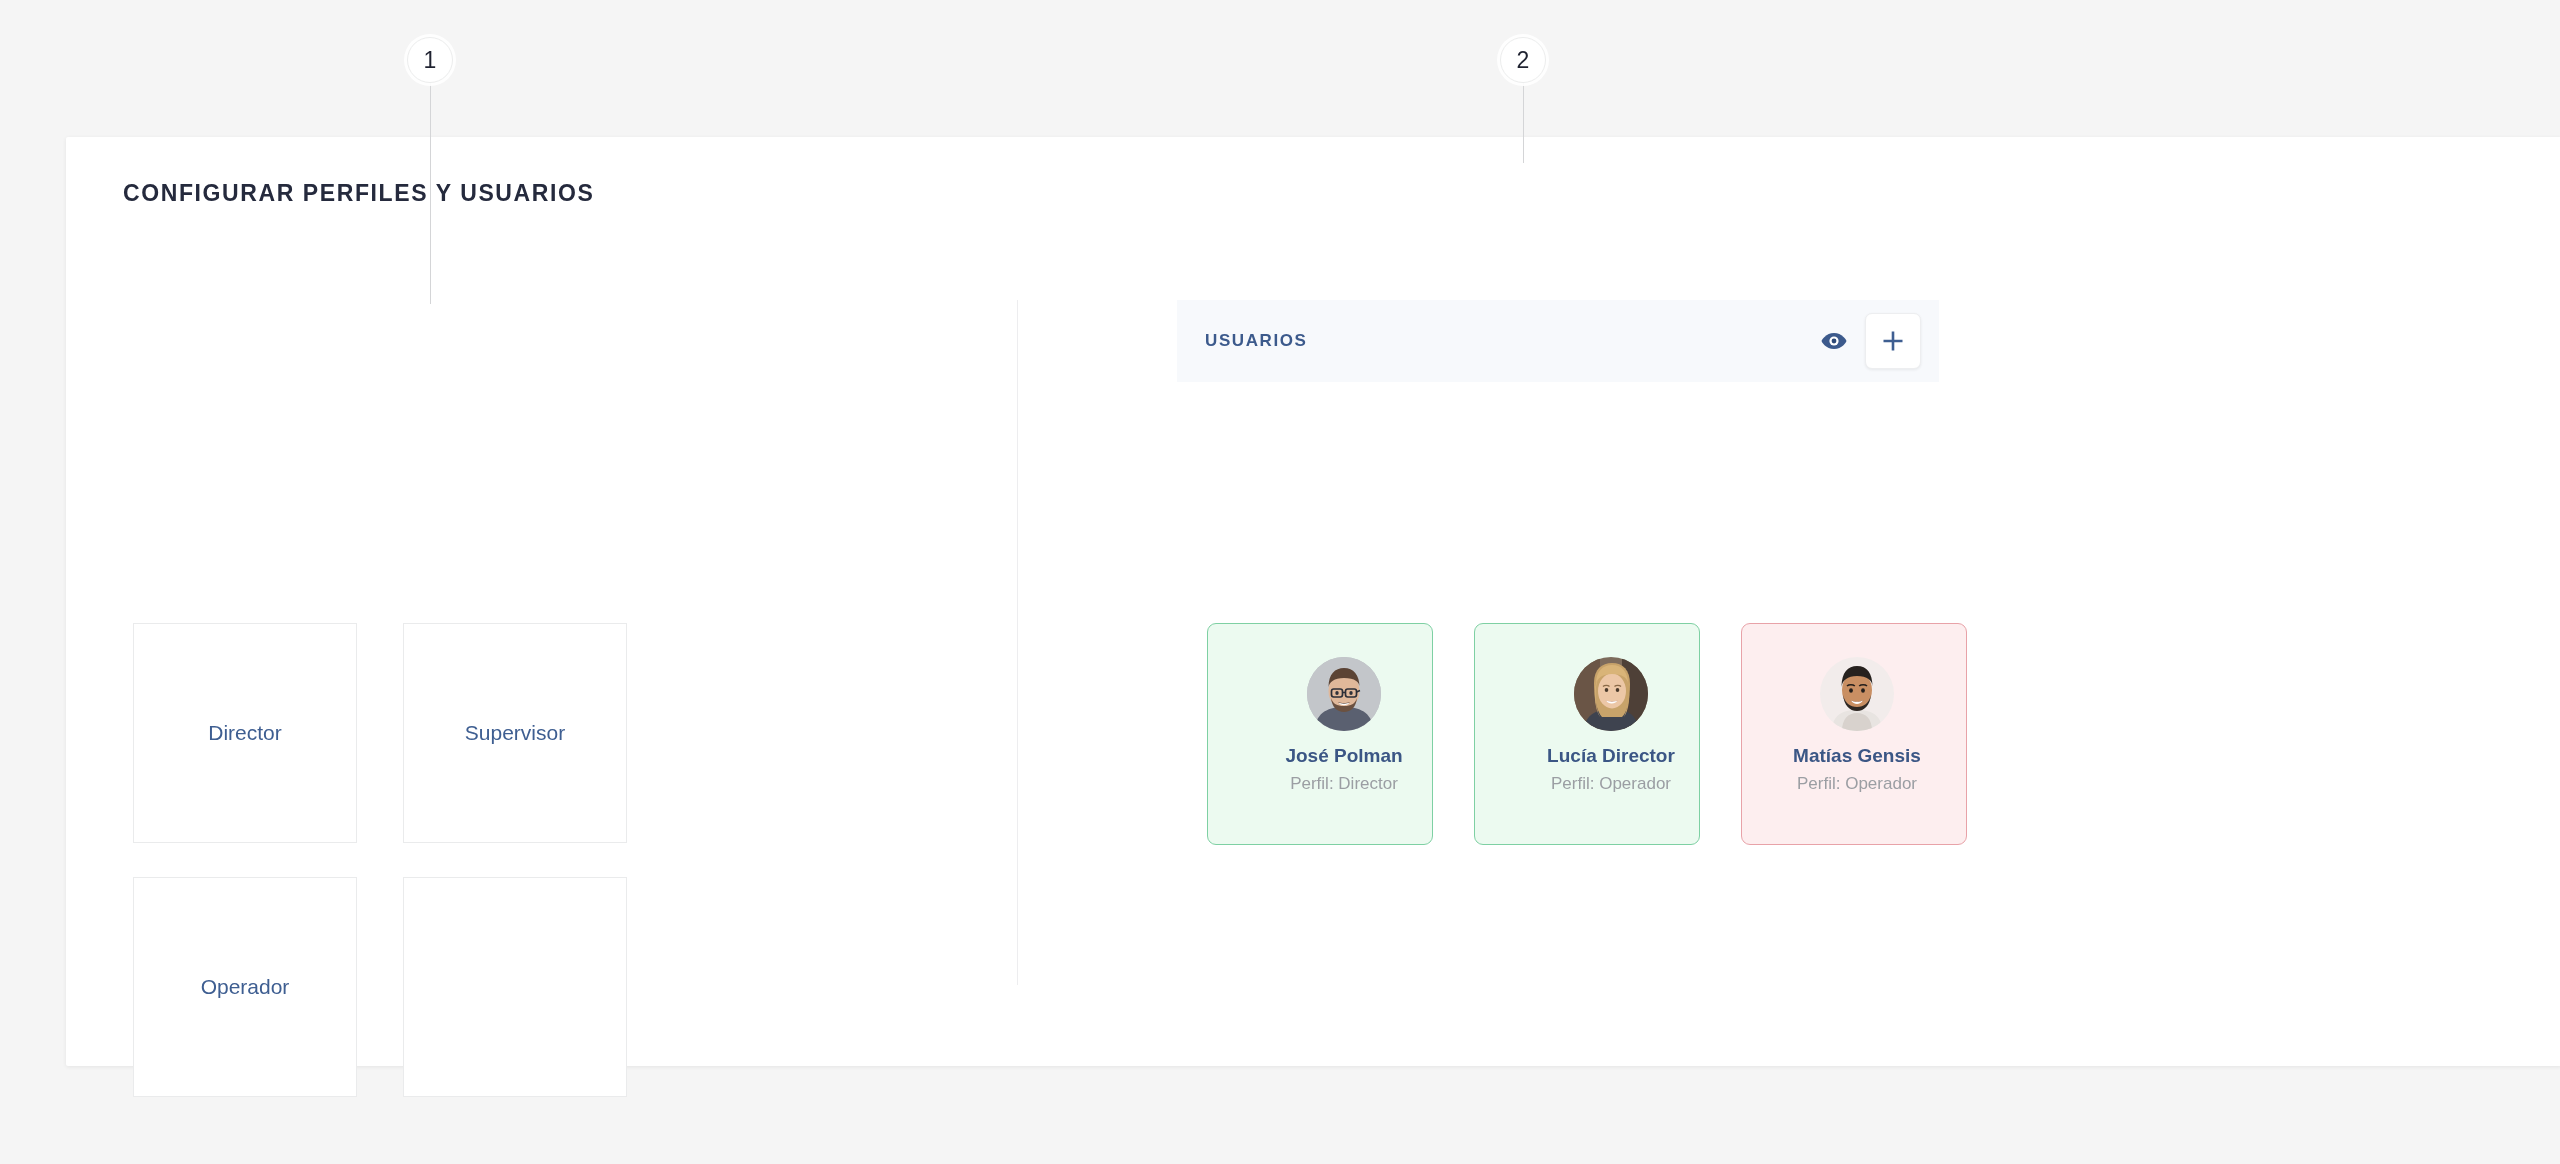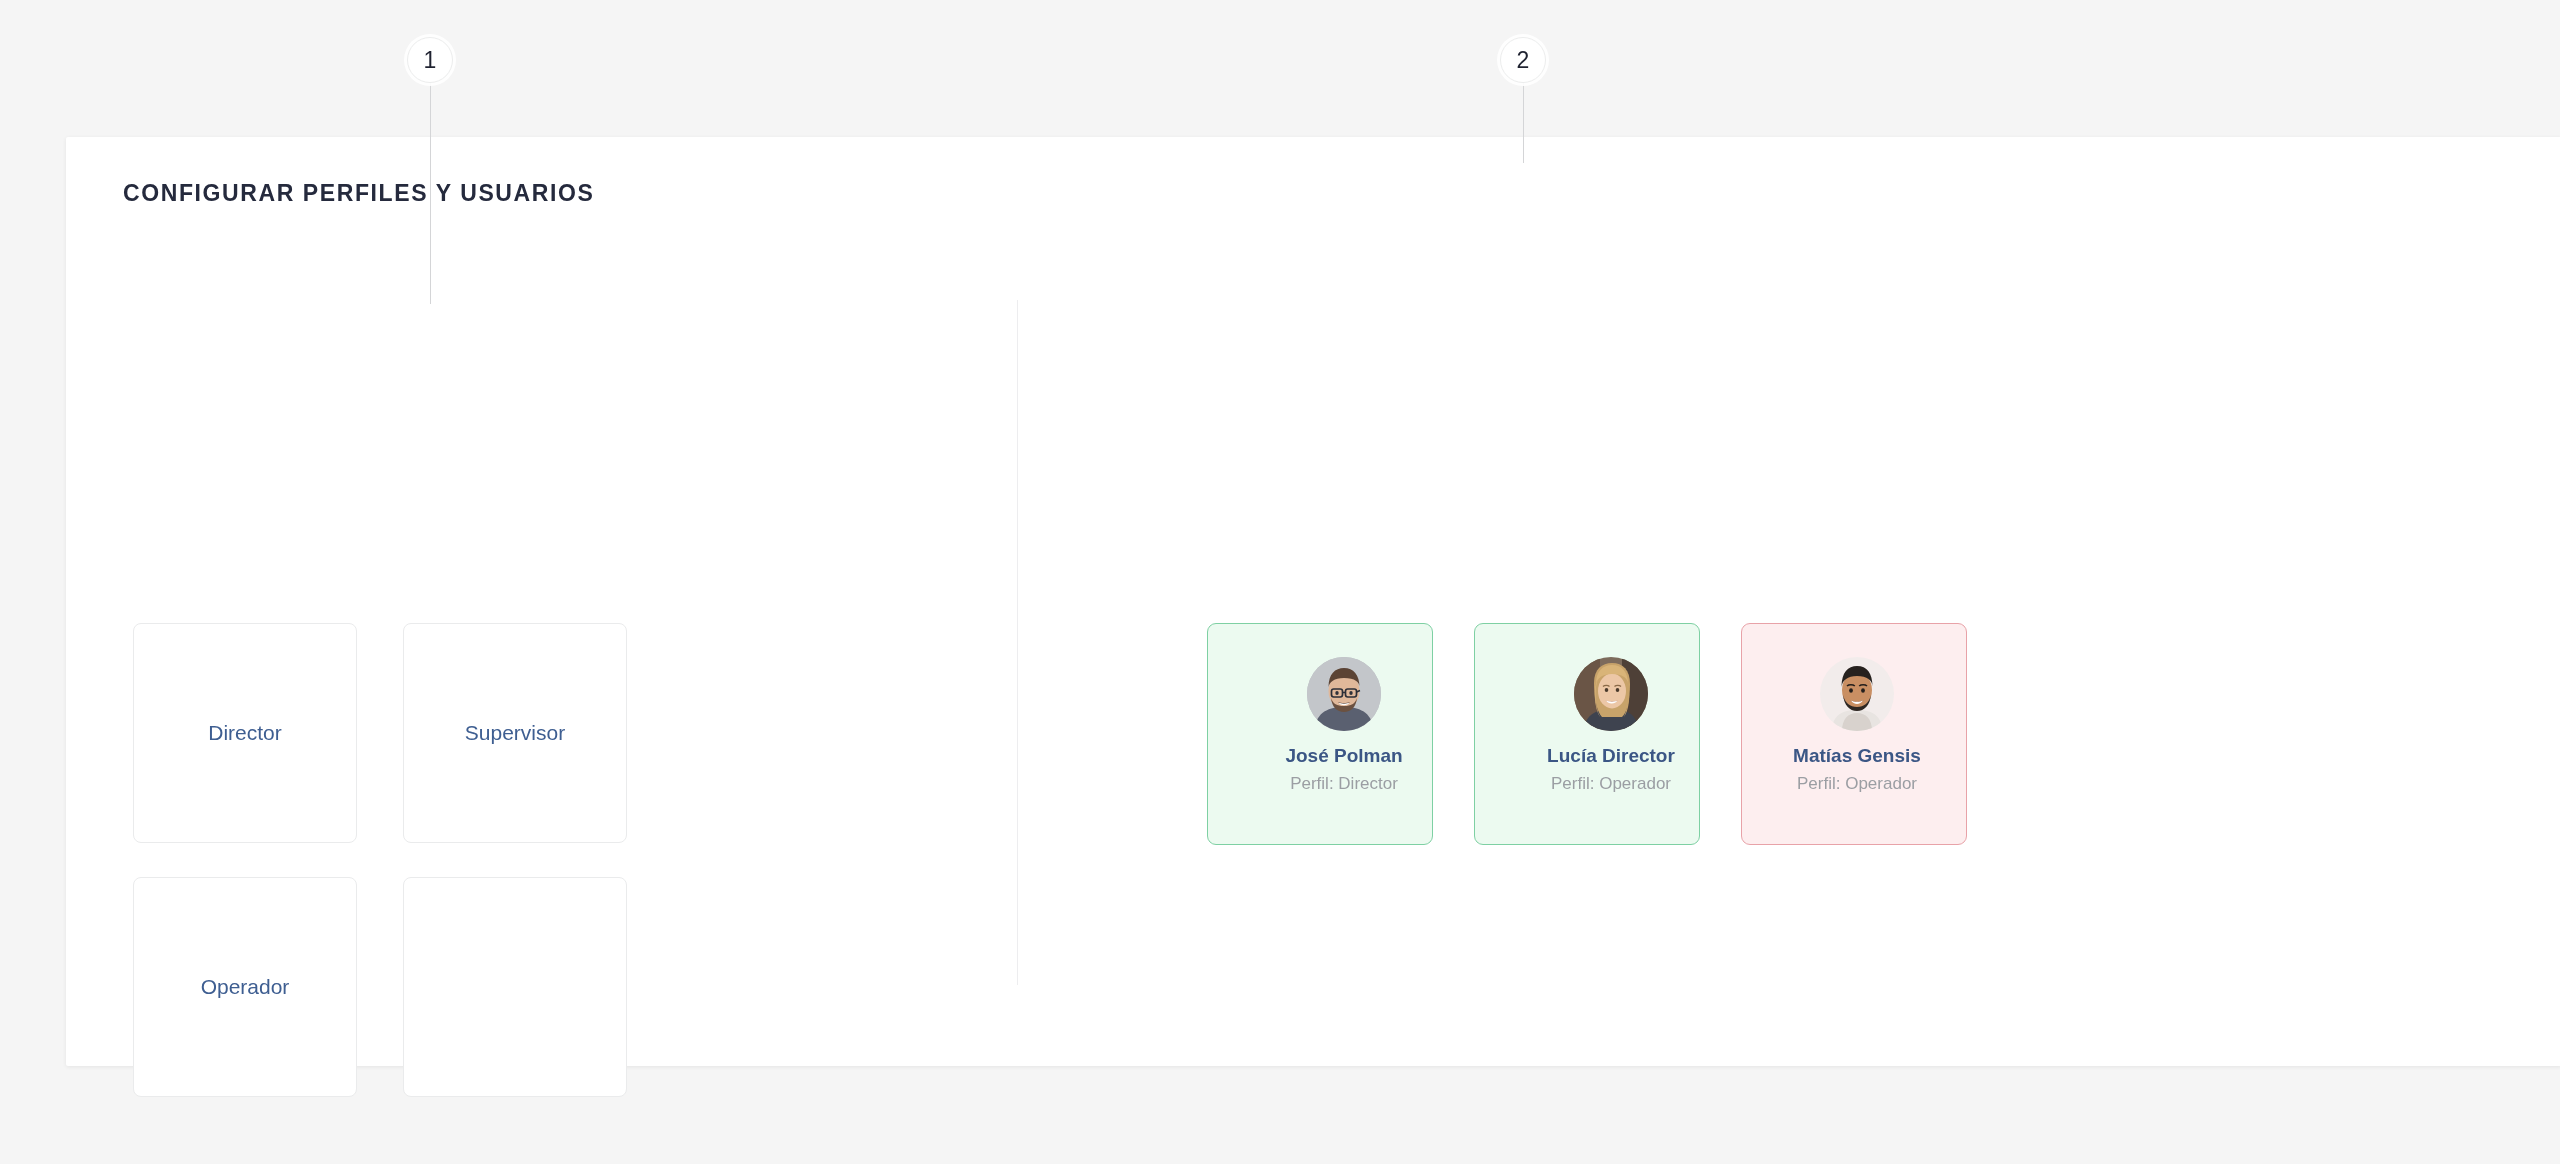--- a/index.html
+++ b/index.html
@@ -228,6 +228,25 @@
     <div class="col-divider"></div>
 
 
+    <div class="section-head usuarios">
+      <span class="section-label">USUARIOS</span>
+      <div class="head-actions">
+        <div class="eye-icon">
+          <svg width="28" height="20" viewBox="0 0 28 20">
+            <path d="M14 2 C6 2 1.6 9 1.6 10 C1.6 11 6 18 14 18 C22 18 26.4 11 26.4 10 C26.4 9 22 2 14 2 Z" fill="#3c5a8c"></path>
+            <circle cx="14" cy="10" r="4.6" fill="#ffffff"></circle>
+            <circle cx="14" cy="10" r="2.4" fill="#2e4a78"></circle>
+          </svg>
+        </div>
+        <div class="add-btn">
+          <span>
+            <svg width="26" height="26" viewBox="0 0 26 26">
+              <path d="M13 3.5 L13 22.5 M3.5 13 L22.5 13" stroke="#3e5e91" stroke-width="2.6" stroke-linecap="butt"></path>
+            </svg>
+          </span>
+        </div>
+      </div>
+    </div>
 
     <div class="profiles-grid">
       <div class="profile-card">

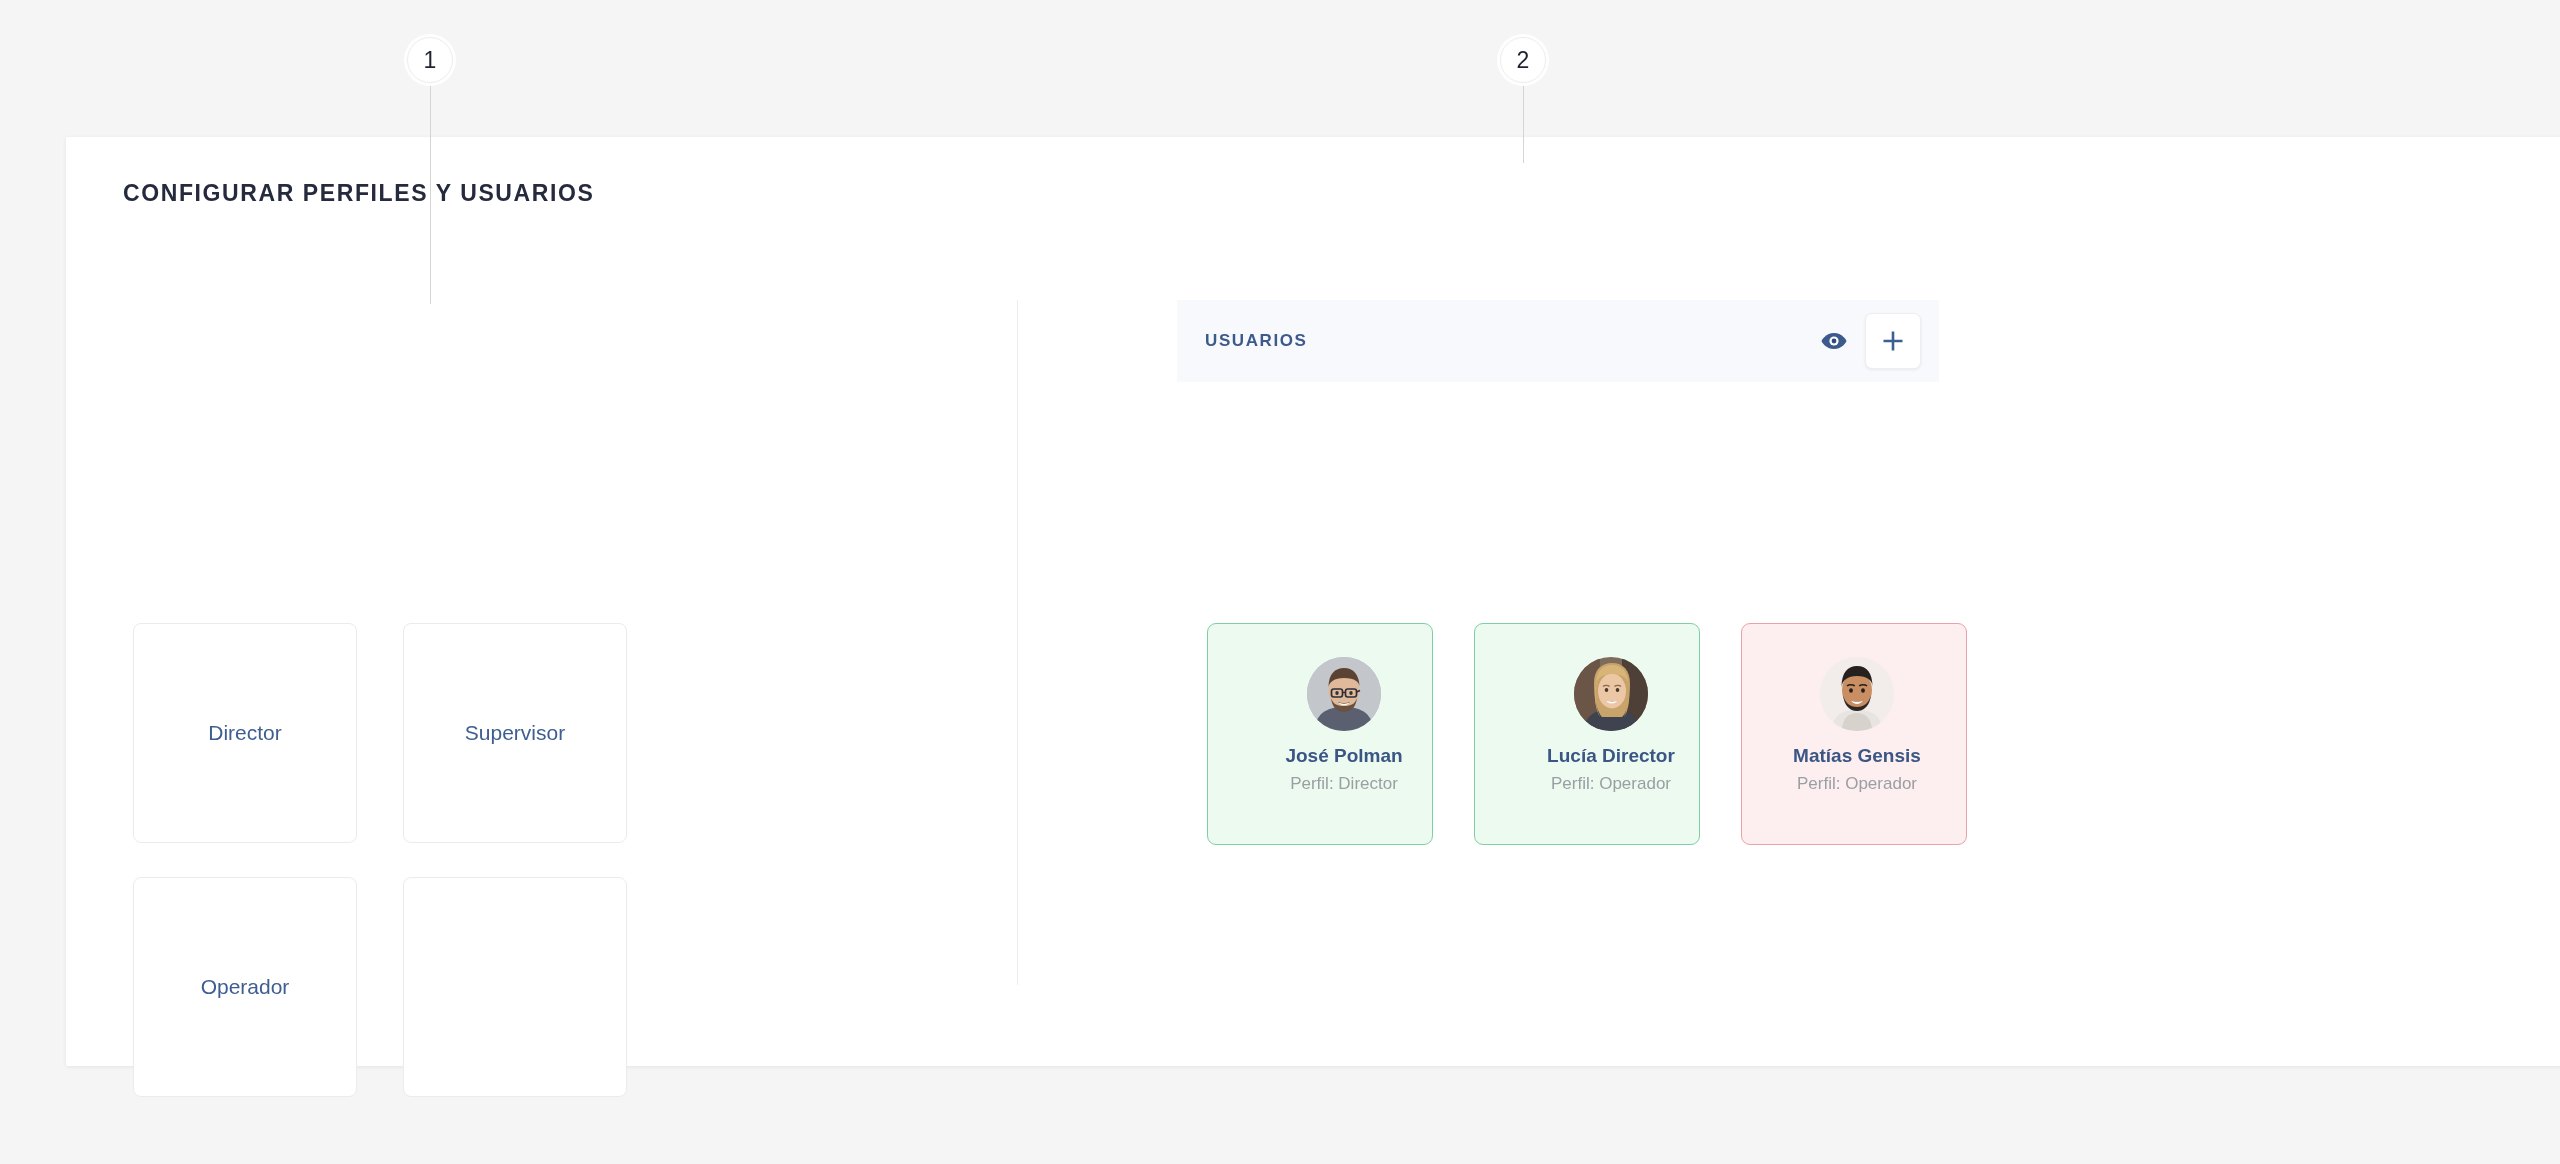--- a/index.html
+++ b/index.html
@@ -147,7 +147,7 @@
     margin-bottom: 34px;
     background: #ffffff;
     border: 1px solid #eaebec;
-    border-radius: 8px;
+    border-radius: 0;
     display: flex;
     align-items: center;
     justify-content: center;

